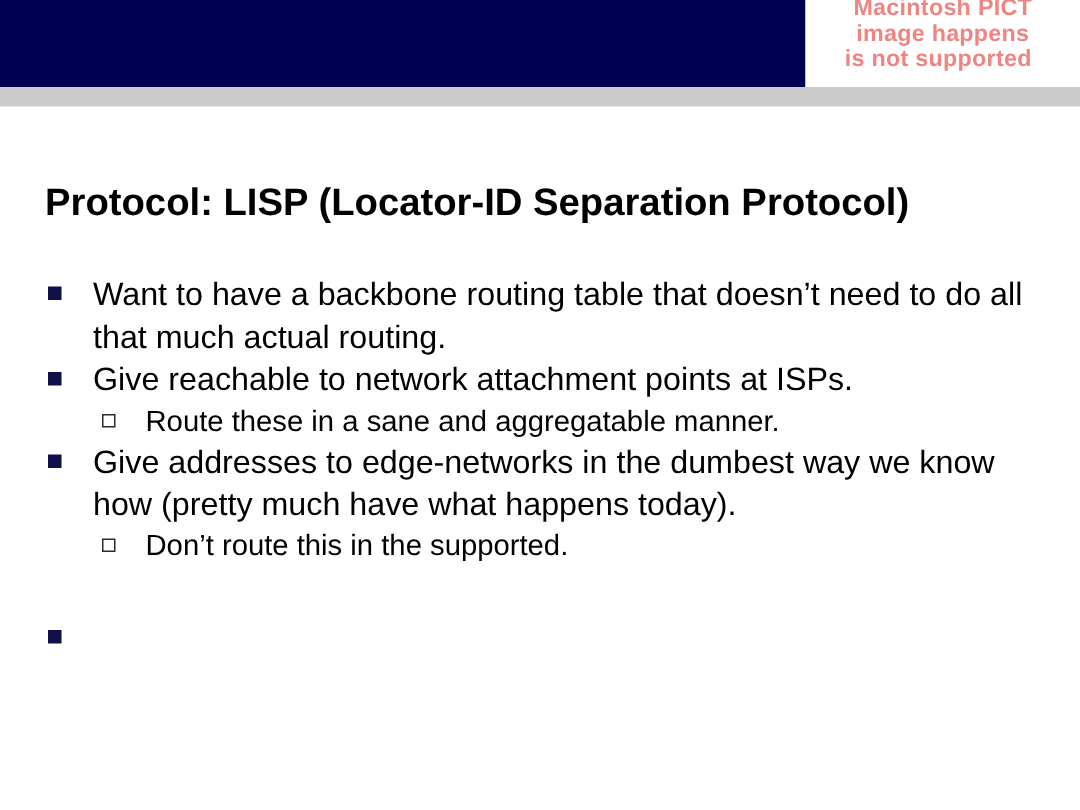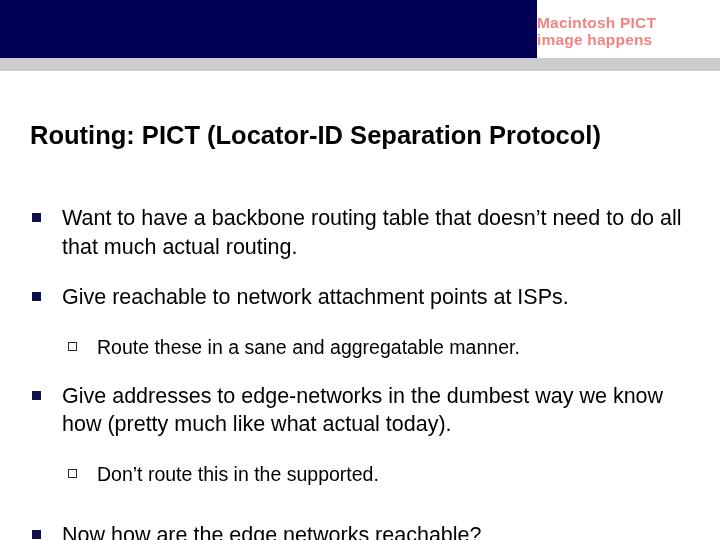--- a/index.html
+++ b/index.html
@@ -38,8 +38,9 @@
     font-weight: bold;
     font-size: 15.5px;
     line-height: 17px;
+    text-align: center;
     letter-spacing: 0.2px;
-    padding-top: 17px;
+    padding-top: 0px;
     box-sizing: border-box;
   }
   #pict-warning .wline {

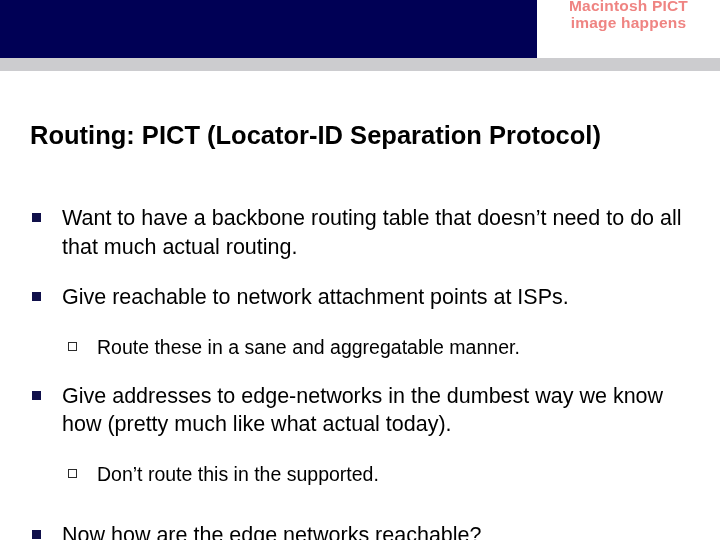--- a/index.html
+++ b/index.html
@@ -141,6 +141,7 @@
   <div id="pict-warning">
     <span class="wline wline-1">Macintosh PICT</span>
     <span class="wline wline-2">image happens</span>
+    <span class="wline wline-3">is not supported</span>
   </div>
 
   <div id="gray-rule"></div>

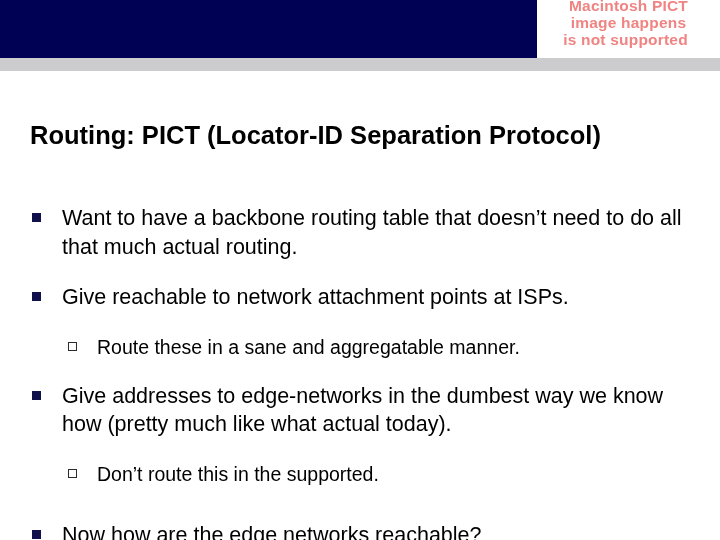--- a/index.html
+++ b/index.html
@@ -146,7 +146,7 @@
 
   <div id="gray-rule"></div>
 
-  <h1 id="slide-title">Routing: PICT (Locator-ID Separation Protocol)</h1>
+  <h1 id="slide-title">Protocol: LISP (Locator-ID Separation Protocol)</h1>
 
   <div id="body">
 

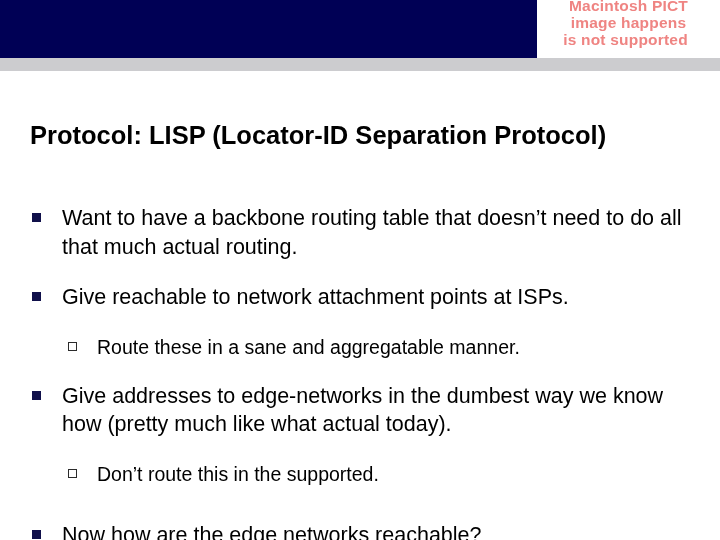--- a/index.html
+++ b/index.html
@@ -128,7 +128,6 @@
   }
   .text {
     display: block;
-    margin-top: 22px;
   }
 </style>
 </head>

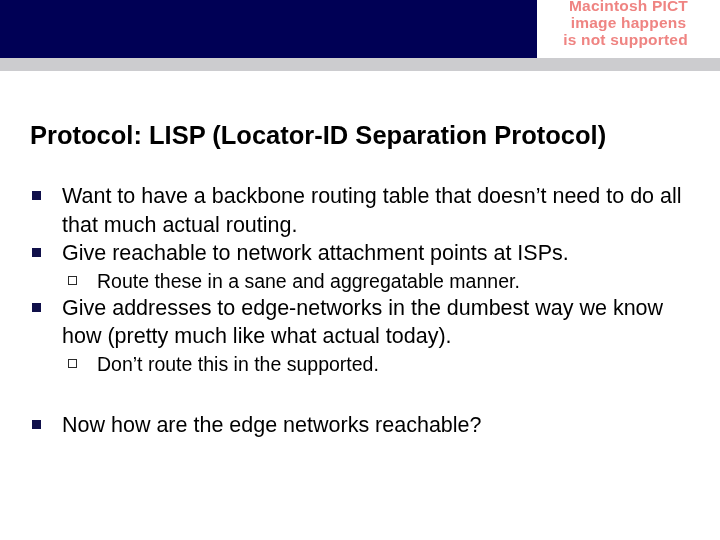--- a/index.html
+++ b/index.html
@@ -166,7 +166,7 @@
 
     <div class="bullet lvl1">
       <span class="marker"></span>
-      <span class="text">Give addresses to edge-networks in the dumbest way we know how (pretty much like what actual today).</span>
+      <span class="text">Give addresses to edge-networks in the dumbest way we know how (pretty much have what happens today).</span>
     </div>
 
     <div class="bullet lvl2">

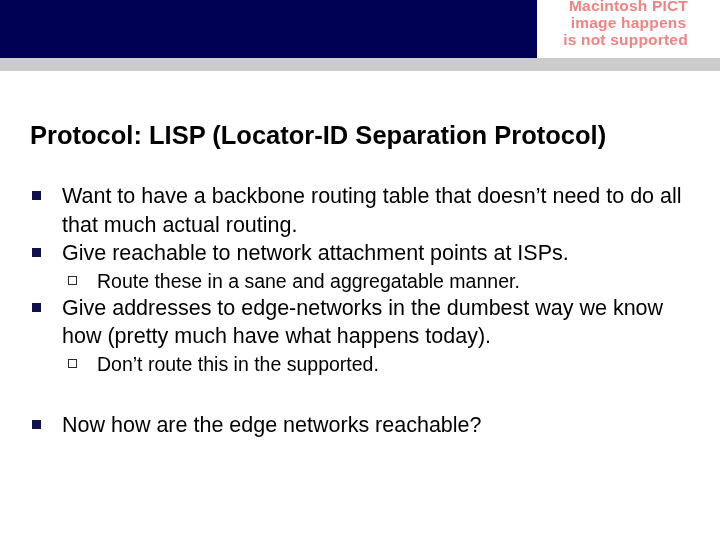--- a/index.html
+++ b/index.html
@@ -176,7 +176,6 @@
 
     <div class="bullet lvl1 gap-before">
       <span class="marker"></span>
-      <span class="text">Now how are the edge networks reachable?</span>
     </div>
 
   </div>

